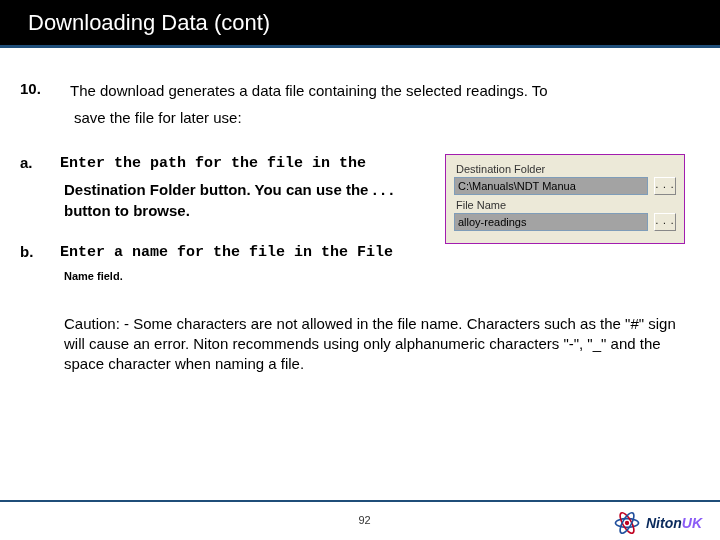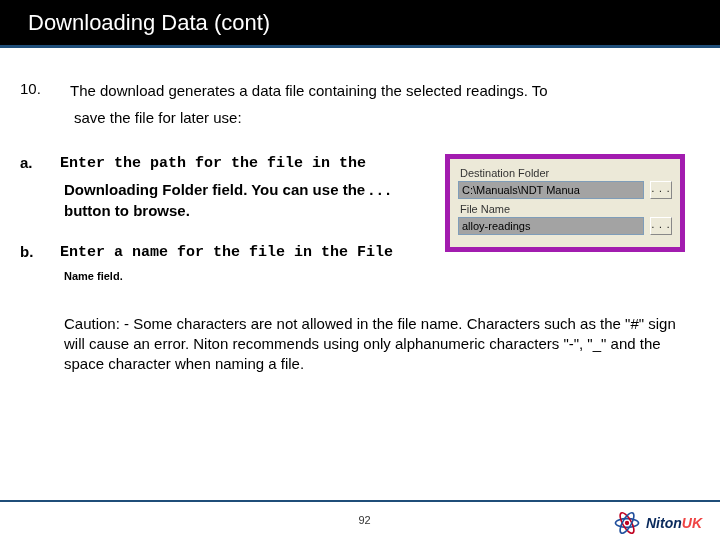--- a/index.html
+++ b/index.html
@@ -13,7 +13,7 @@
   .content { position: absolute; top: 80px; left: 20px; right: 20px; }
 
   .row-10 { display: flex; margin-bottom: 6px; }
-  .num10 { width: 50px; font-size: 15px; font-weight: 400; }
+  .num10 { width: 50px; font-size: 15px; font-weight: 700; }
   .txt10 { font-size: 15px; font-weight: 400; flex: 1; line-height: 1.4; }
   .row-10b { margin-left: 54px; font-size: 15px; font-weight: 400; margin-bottom: 26px; line-height: 1.4; }
 

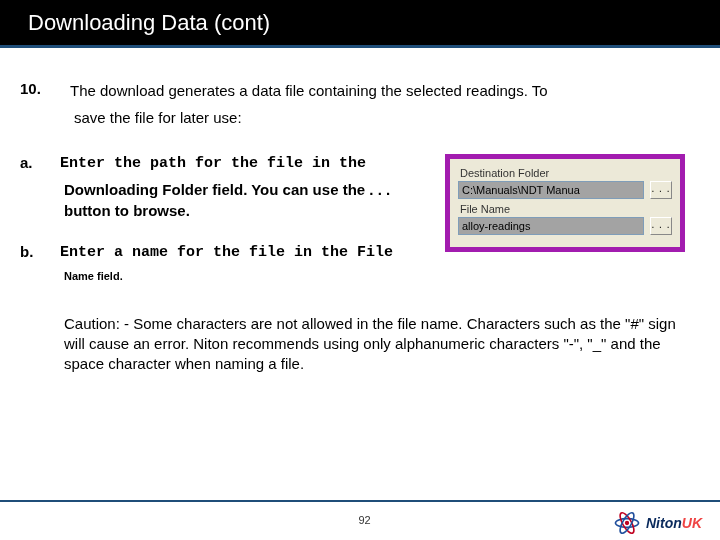--- a/index.html
+++ b/index.html
@@ -29,7 +29,7 @@
 
   .caution { font-size: 15px; font-weight: 400; line-height: 1.35; margin-left: 44px; margin-right: 10px; margin-top: 30px; }
 
-  .dialog-box { width: 240px; background: #ece9d8; border: 5px solid #a21caf; padding: 6px 8px 8px 8px; position: relative; }
+  .dialog-box { width: 240px; background: #ece9d8; border: 1px solid #a21caf; padding: 6px 8px 8px 8px; position: relative; }
   .dlg-label { font-size: 11px; color: #333; margin: 2px 0 2px 2px; }
   .dlg-row { display: flex; align-items: center; gap: 6px; margin-bottom: 4px; }
   .dlg-input { flex: 1; height: 18px; background: #a3a3a3; border: 1px solid #7f9db9; font-size: 11px; padding: 1px 3px; color: #000; }

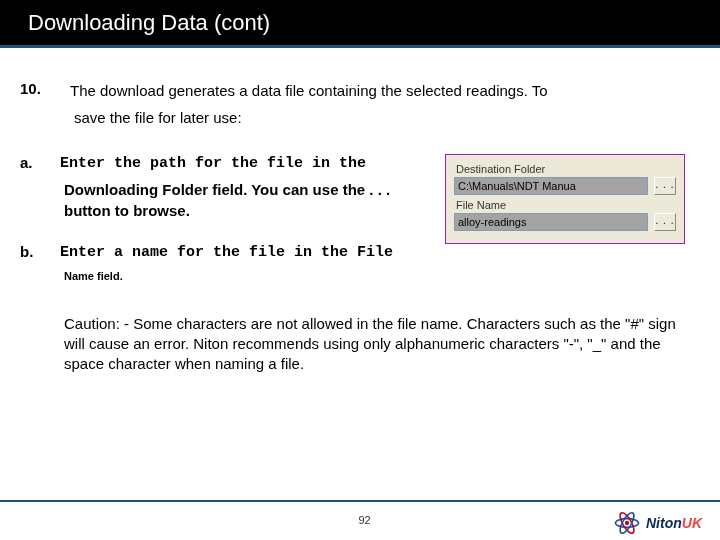--- a/index.html
+++ b/index.html
@@ -65,7 +65,7 @@
           <div class="let">a.</div>
           <div class="stxt">Enter the path for the file in the</div>
         </div>
-        <div class="cont-a">Downloading Folder field. You can use the . . . button to browse.</div>
+        <div class="cont-a">Destination Folder button. You can use the . . . button to browse.</div>
 
         <div class="row-b">
           <div class="let">b.</div>

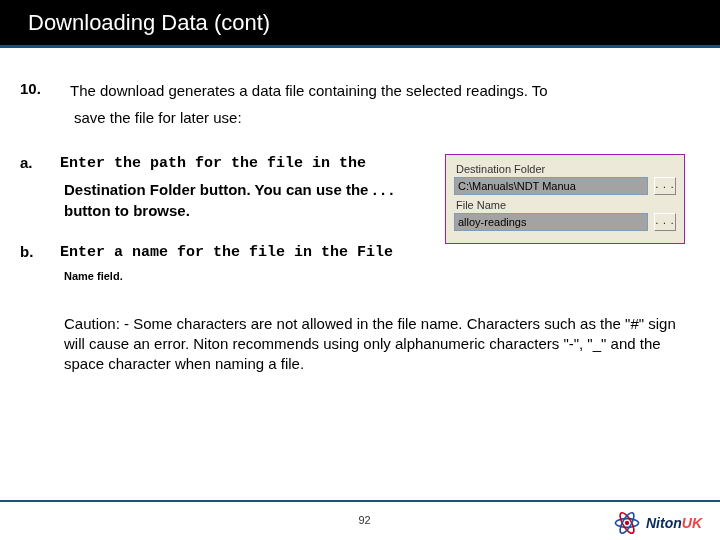--- a/index.html
+++ b/index.html
@@ -41,7 +41,7 @@
   .logo { position: absolute; right: 18px; bottom: 4px; display: flex; align-items: center; gap: 4px; }
   .logo svg { width: 30px; height: 26px; }
   .logo-text { font-style: italic; font-weight: 700; font-size: 14px; color: #0a2a5c; }
-  .logo-uk { color: #ef4444; }
+  .logo-uk { color: #8b5cf6; }
 </style>
 </head>
 <body>

